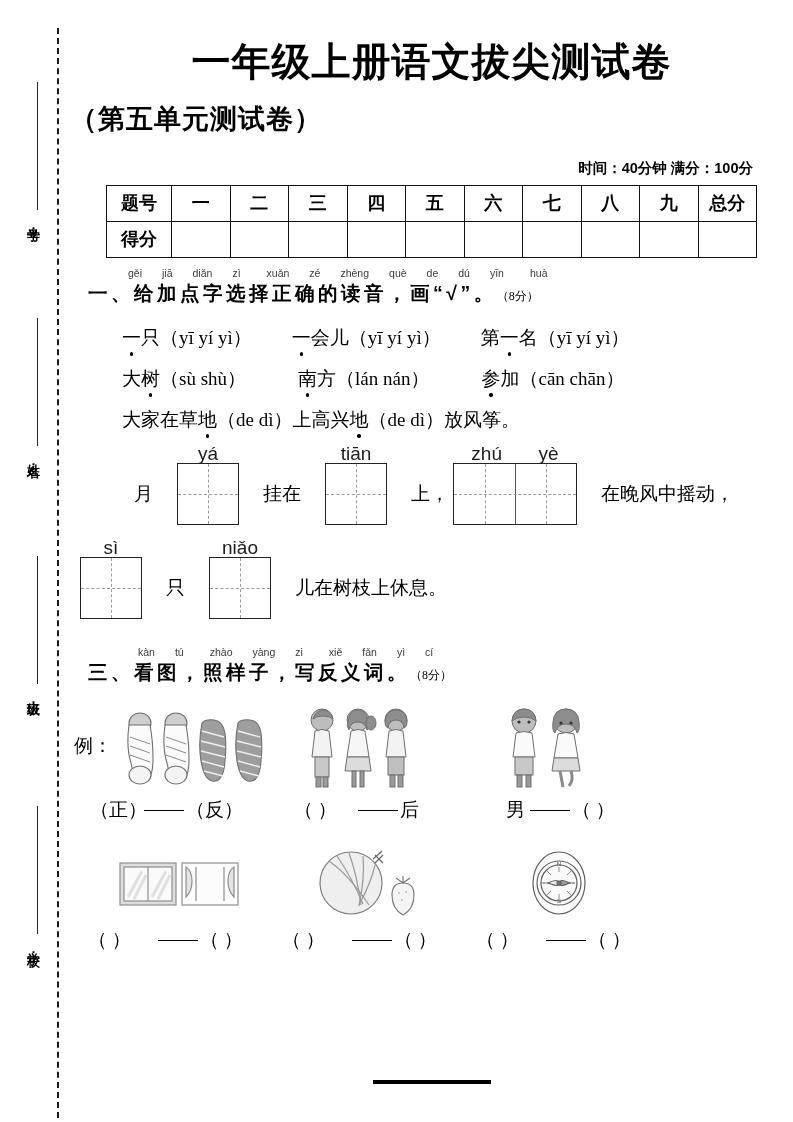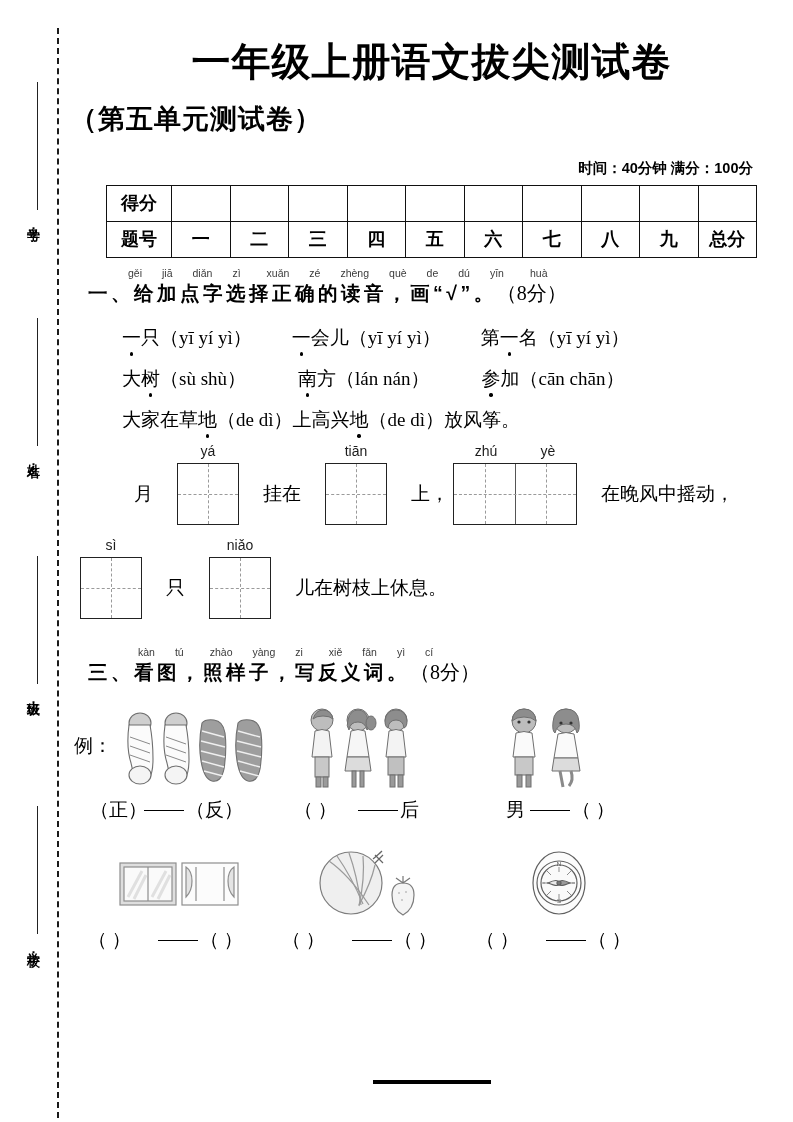--- a/index.html
+++ b/index.html
@@ -262,19 +262,6 @@
   <table class="score">
     <tbody>
         <tr>
-      <td class="lead">得分</td>
-      <td></td>
-      <td></td>
-      <td></td>
-      <td></td>
-      <td></td>
-      <td></td>
-      <td></td>
-      <td></td>
-      <td></td>
-      <td></td>
-    </tr>
-    <tr>
       <td class="lead">题号</td>
       <td>一</td>
       <td>二</td>
@@ -286,6 +273,19 @@
       <td>八</td>
       <td>九</td>
       <td>总分</td>
+    </tr>
+    <tr>
+      <td class="lead">得分</td>
+      <td></td>
+      <td></td>
+      <td></td>
+      <td></td>
+      <td></td>
+      <td></td>
+      <td></td>
+      <td></td>
+      <td></td>
+      <td></td>
     </tr>
   </tbody>
     </table>

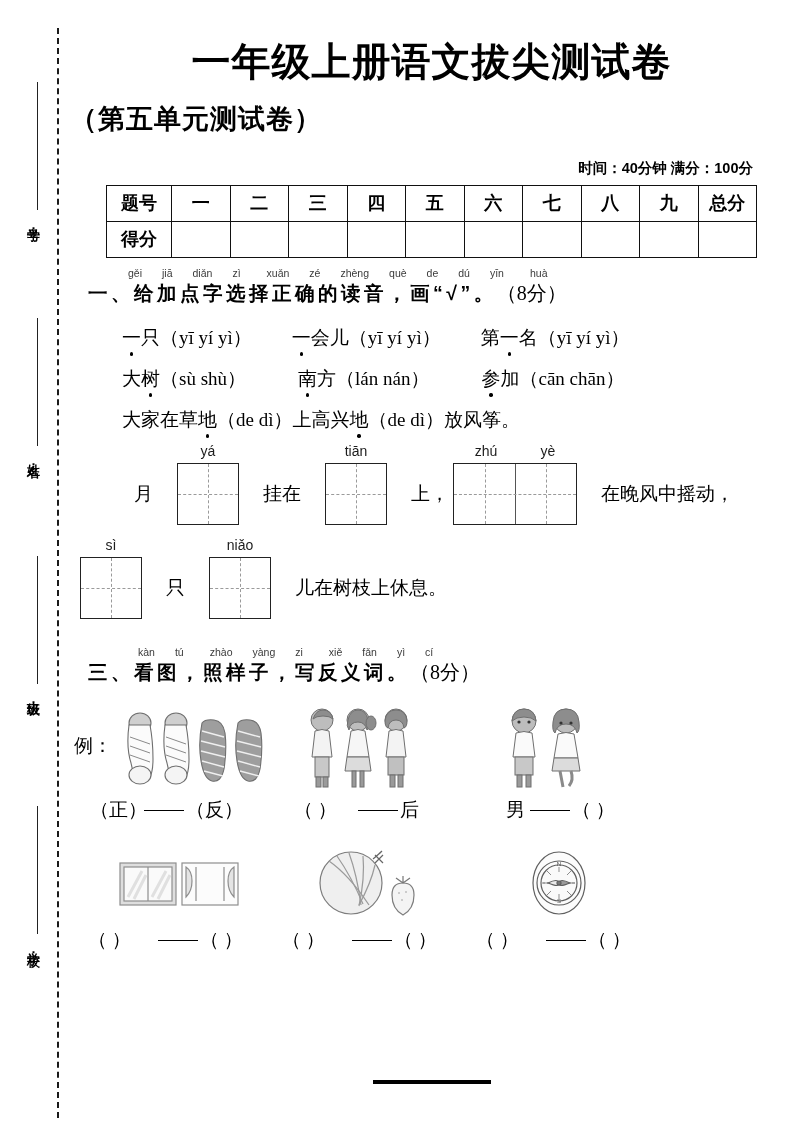--- a/index.html
+++ b/index.html
@@ -114,7 +114,7 @@
   .qhead .pts{
     font-family:"Liberation Serif","DejaVu Serif",serif;
     font-weight:normal;
-    font-size:20px;
+    font-size:12px;
     letter-spacing:0px;
   }
 

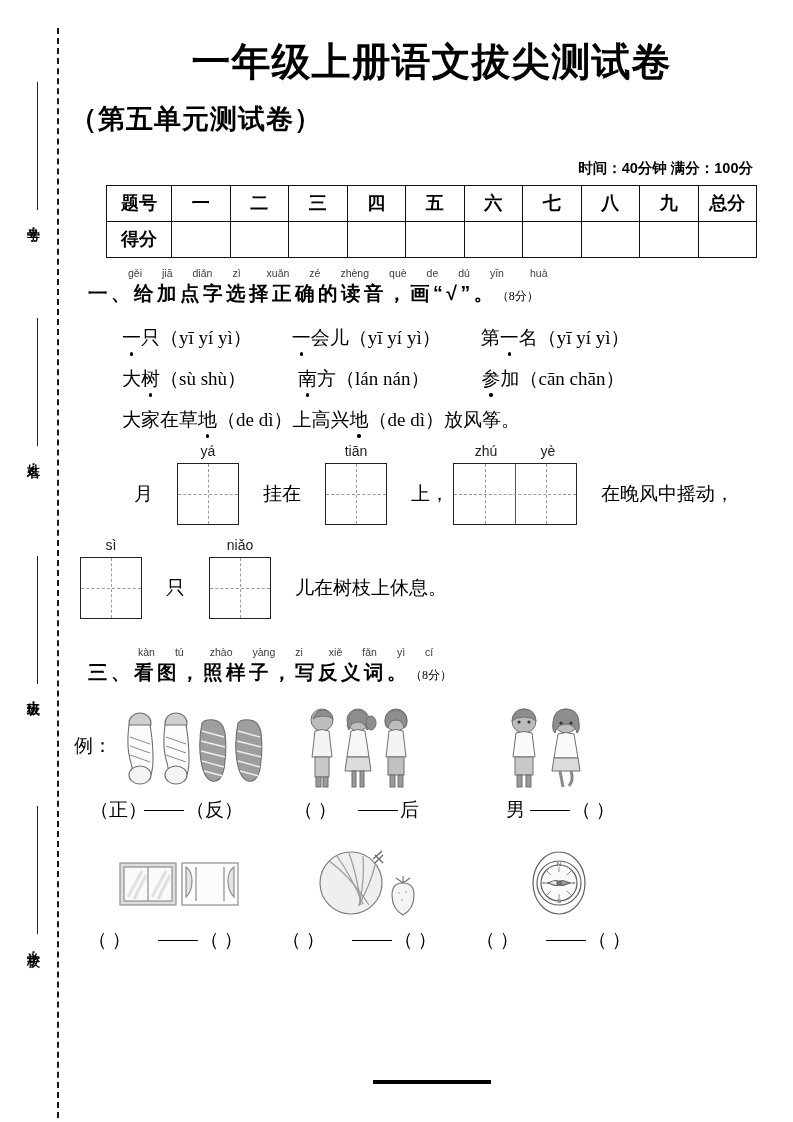--- a/index.html
+++ b/index.html
@@ -187,7 +187,7 @@
     top:-20px;left:0;right:0;
     text-align:center;
     font-family:"Liberation Sans","DejaVu Sans",sans-serif;
-    font-size:14px;
+    font-size:19px;
     color:#1c1c1c;
     white-space:nowrap;
   }

